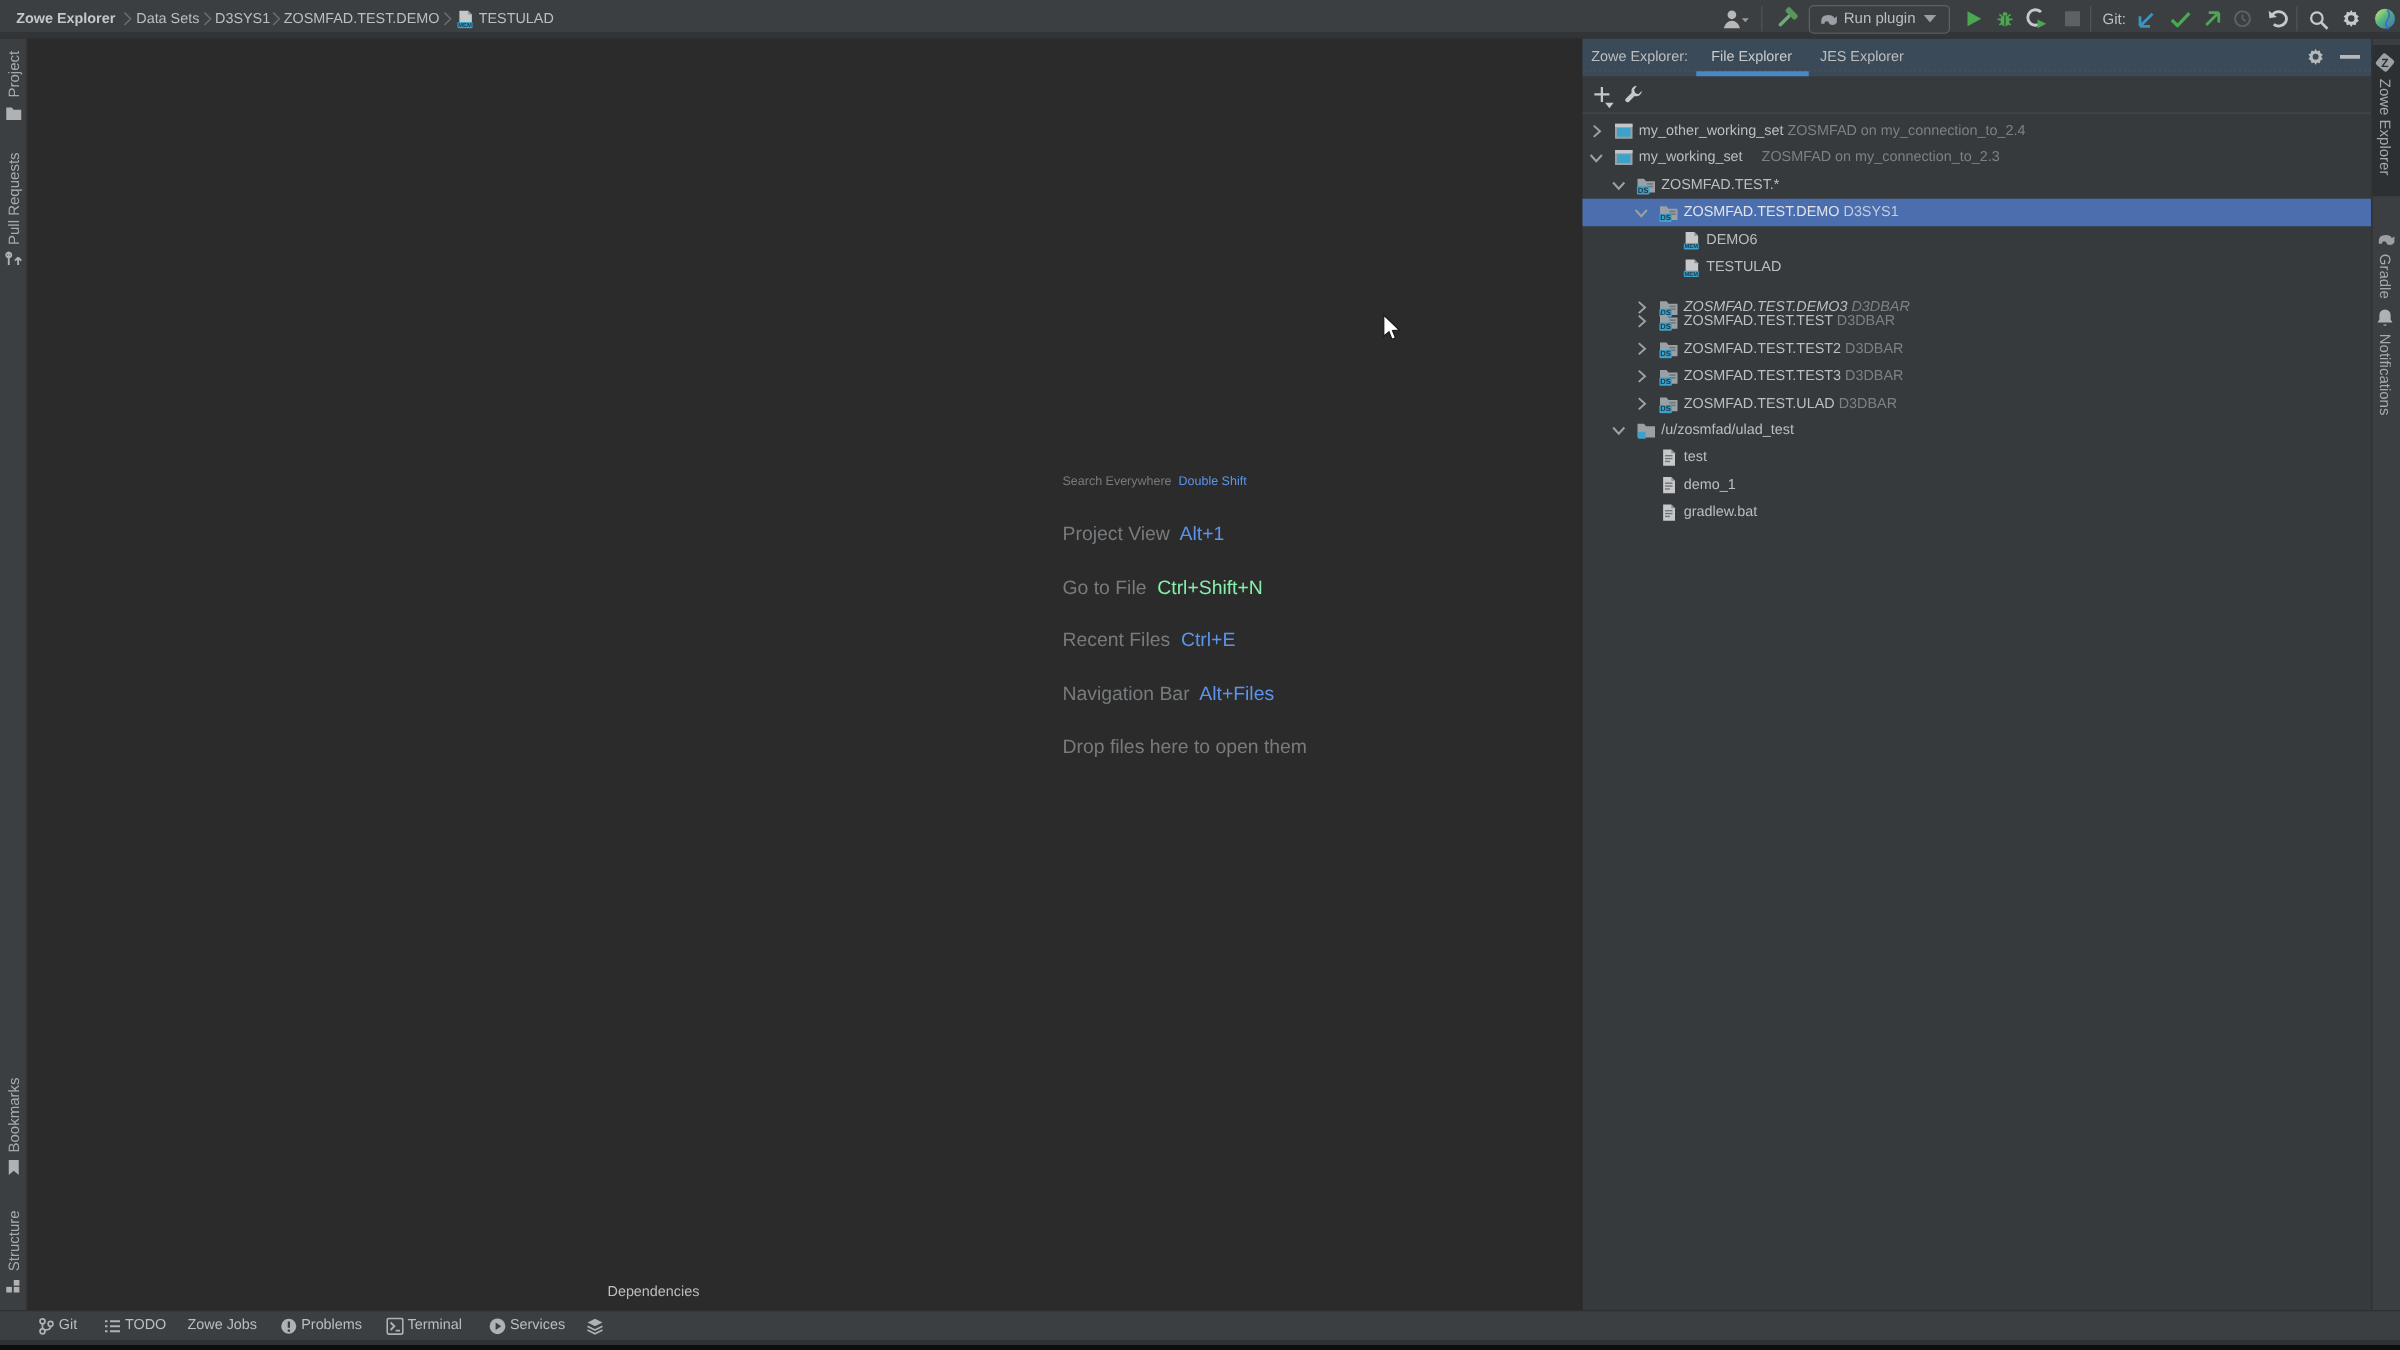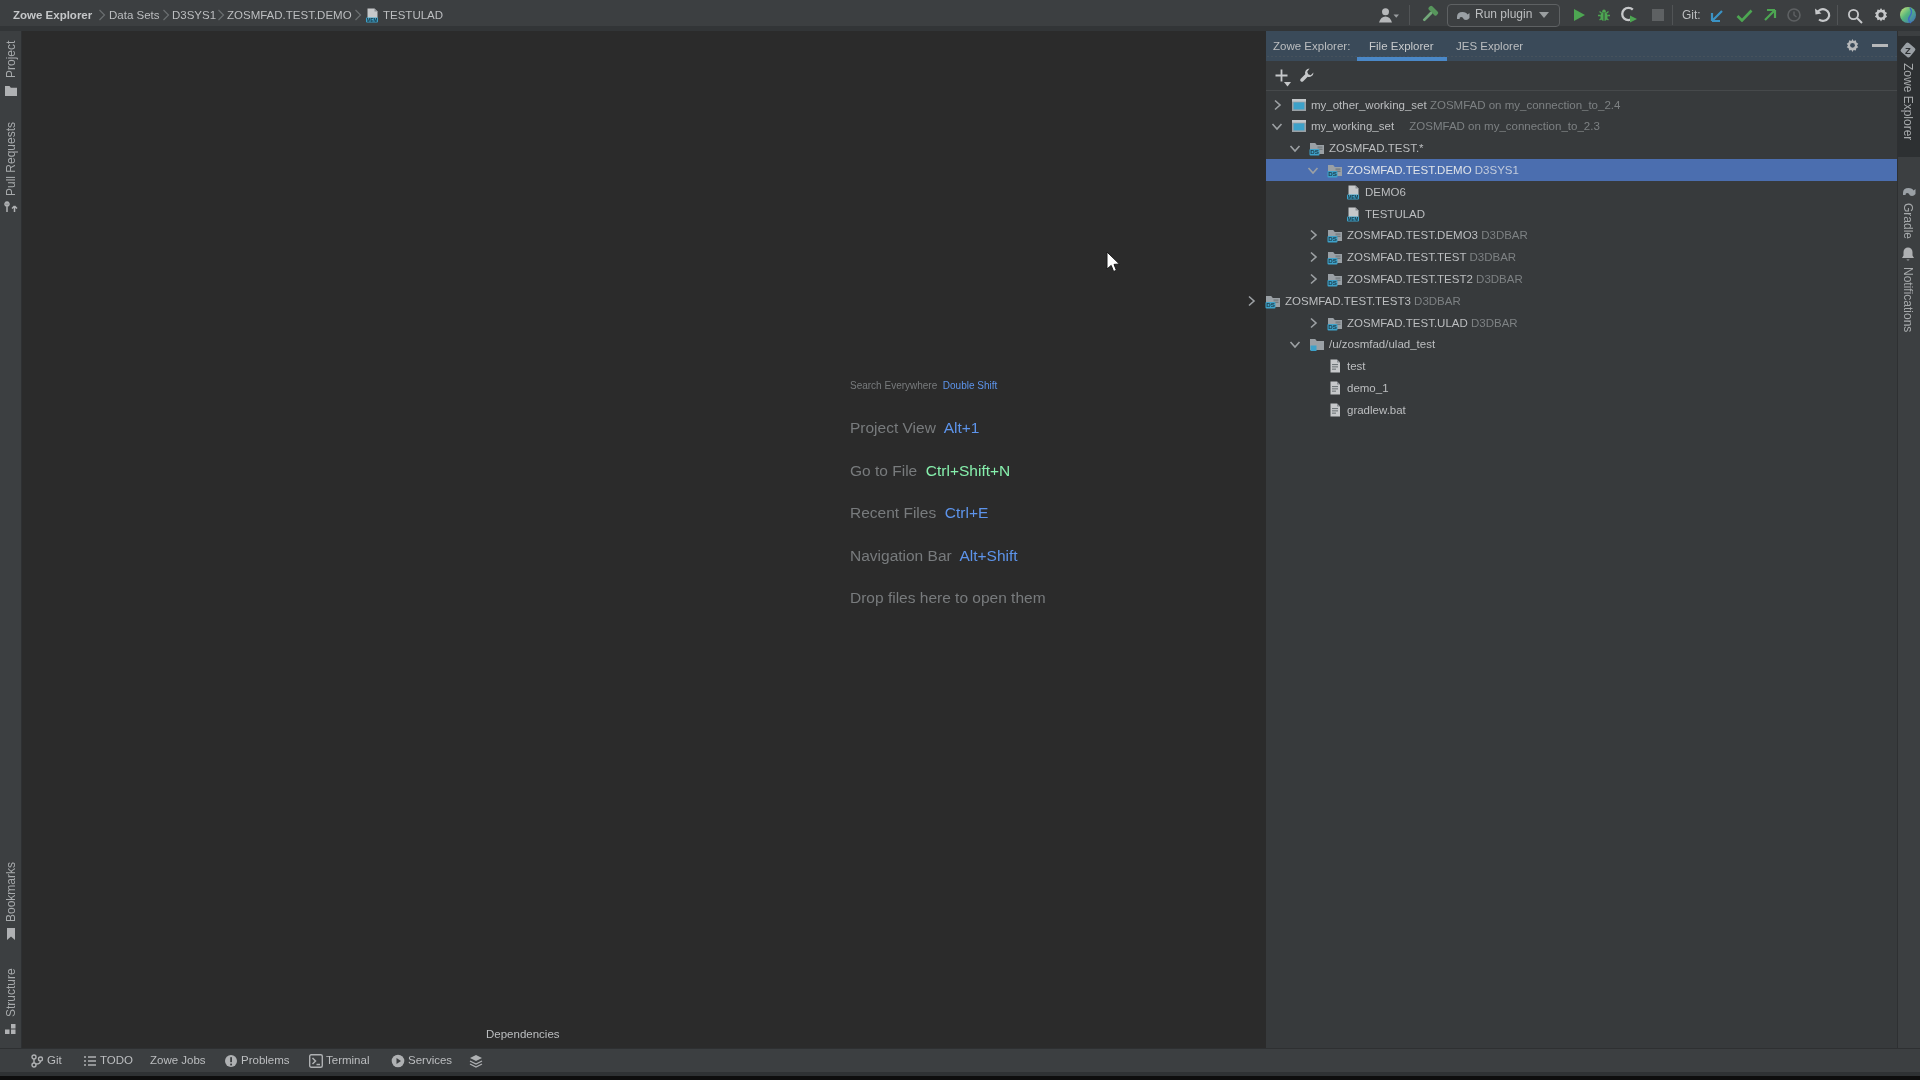--- a/index.html
+++ b/index.html
@@ -222,7 +222,7 @@
       </svg></span>
 <span style="position:absolute;left:99px;color:#bcbec0;">TESTULAD</span>
 </div>
-<div class="row" style="left:1266px;top:224px;width:631px;">
+<div class="row" style="left:1266px;top:235px;width:631px;font-style:italic;">
 <span class="ic" style="left:39px;"><svg width="16" height="16" viewBox="0 0 16 16" style="">
         <path d="M6 3.5 L11 8 L6 12.5" stroke="#9da1a4" stroke-width="1.6" fill="none"></path>
       </svg></span>

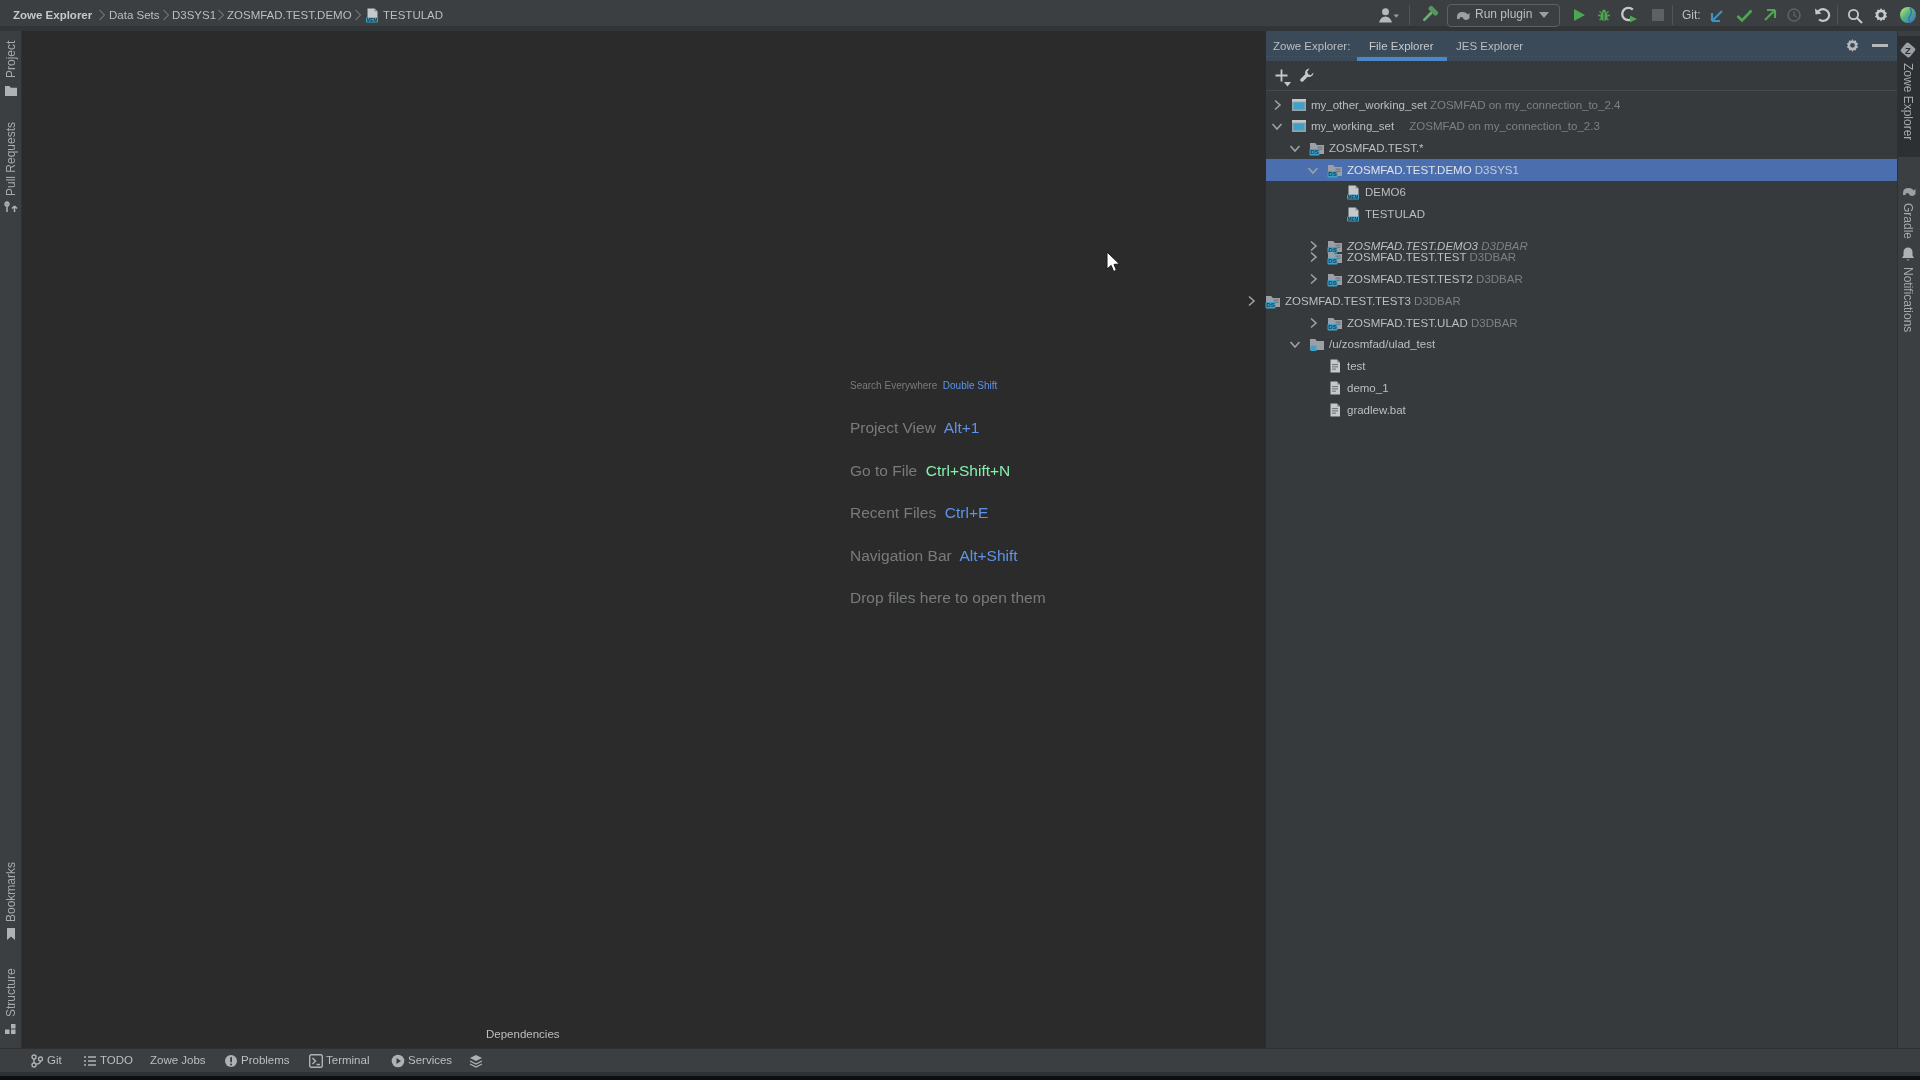--- a/index.html
+++ b/index.html
@@ -261,7 +261,7 @@
       </svg></span>
 <span style="position:absolute;left:81px;color:#bcbec0;">ZOSMFAD.TEST.TEST2 <span style="color:#7d8183;">D3DBAR</span></span>
 </div>
-<div class="row" style="left:1204px;top:289.8px;width:631px;">
+<div class="row" style="left:1266px;top:289.8px;width:631px;">
 <span class="ic" style="left:39px;"><svg width="16" height="16" viewBox="0 0 16 16" style="">
         <path d="M6 3.5 L11 8 L6 12.5" stroke="#9da1a4" stroke-width="1.6" fill="none"></path>
       </svg></span>

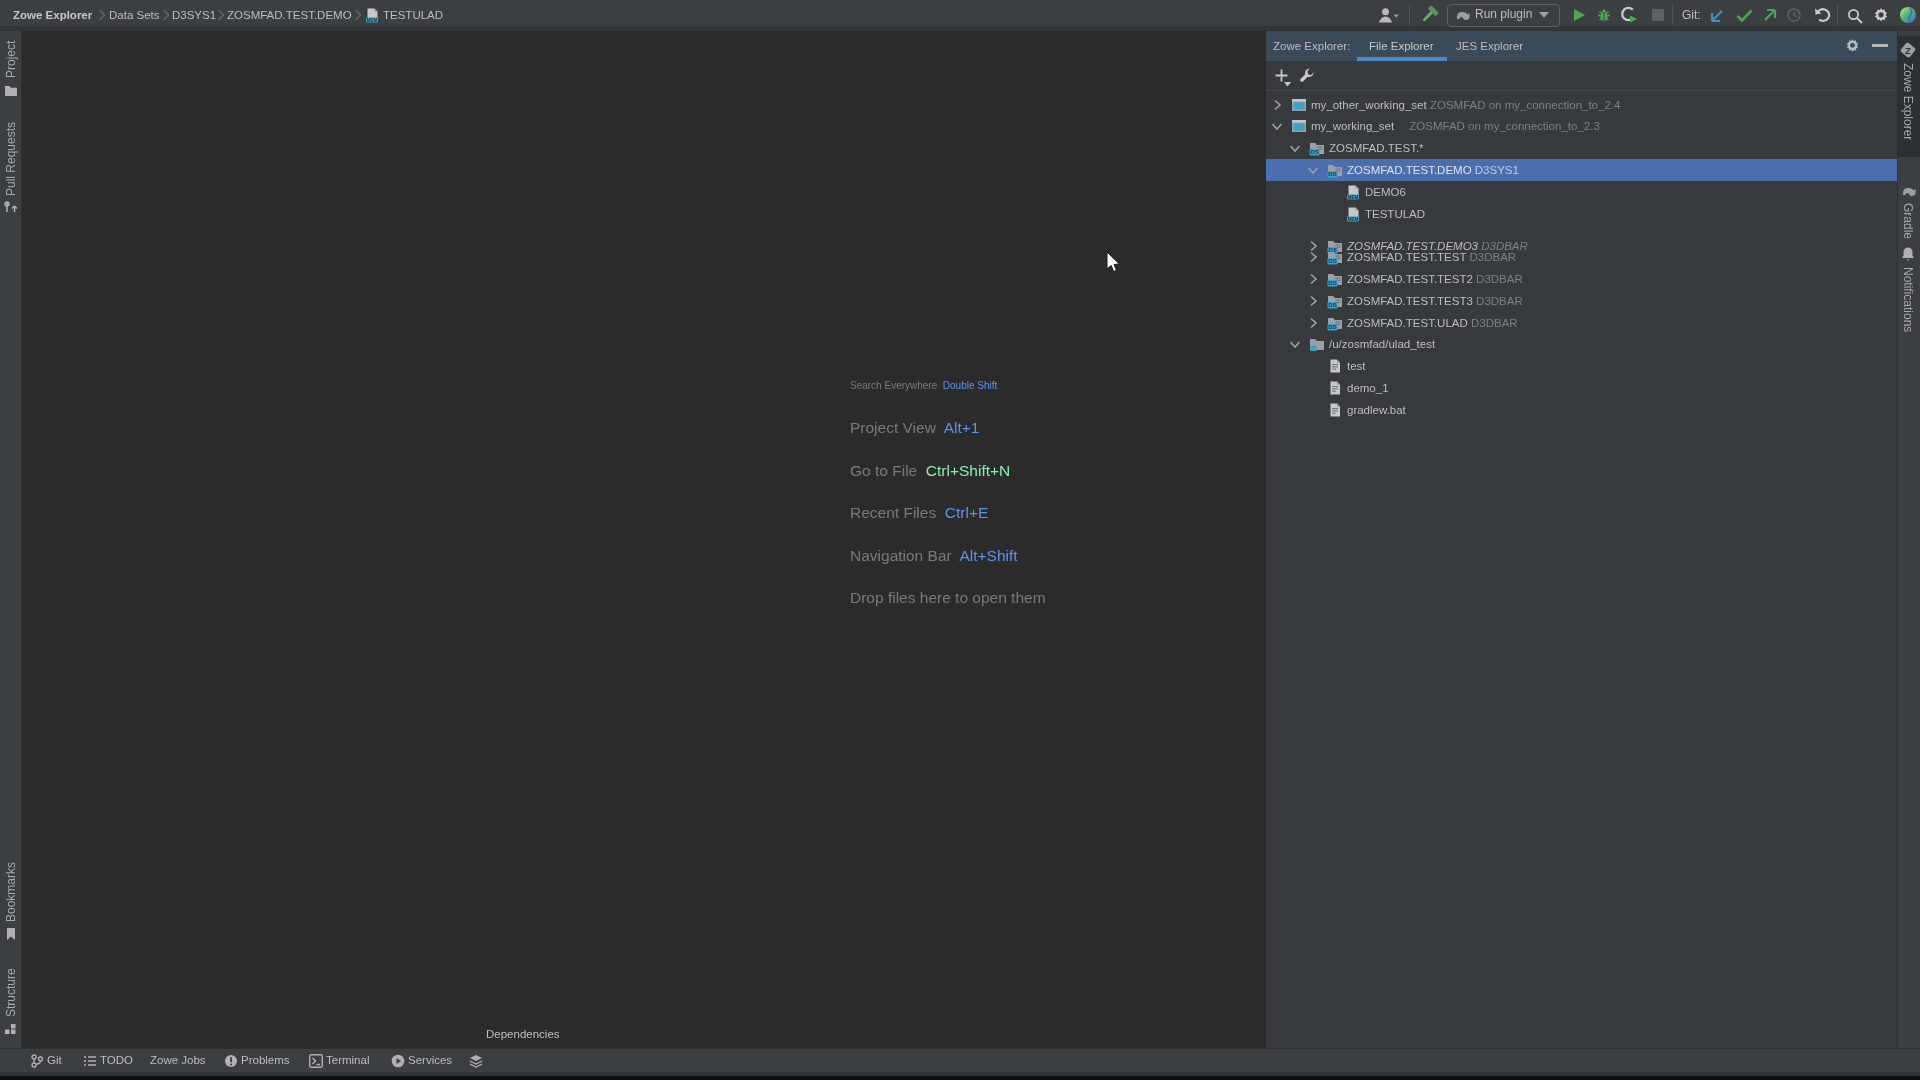--- a/index.html
+++ b/index.html
@@ -129,7 +129,7 @@
 <div class="abs" style="left:850px;top:417px;font-size:15.5px;line-height:21px;white-space:nowrap;"><span style="color:#787b7d;">Project View</span>&nbsp; <span style="color:#5d94eb;">Alt+1</span></div>
 <div class="abs" style="left:850px;top:460px;font-size:15.5px;line-height:21px;white-space:nowrap;"><span style="color:#787b7d;">Go to File</span>&nbsp; <span style="color:#86efac;">Ctrl+Shift+N</span></div>
 <div class="abs" style="left:850px;top:502px;font-size:15.5px;line-height:21px;white-space:nowrap;"><span style="color:#787b7d;">Recent Files</span>&nbsp; <span style="color:#5d94eb;">Ctrl+E</span></div>
-<div class="abs" style="left:850px;top:545px;font-size:15.5px;line-height:21px;white-space:nowrap;"><span style="color:#787b7d;">Navigation Bar</span>&nbsp; <span style="color:#5d94eb;">Alt+Shift</span></div>
+<div class="abs" style="left:850px;top:545px;font-size:15.5px;line-height:21px;white-space:nowrap;"><span style="color:#787b7d;">Navigation Bar</span>&nbsp; <span style="color:#5d94eb;">Alt+Files</span></div>
 <div class="abs" style="left:850px;top:587px;font-size:15.5px;line-height:21px;white-space:nowrap;"><span style="color:#787b7d;">Drop files here to open them</span></div>
 <svg width="16" height="24" viewBox="0 0 16 24" style="position:absolute;left:1106px;top:251px;">
     <path d="M1 1 L1 18 L5.2 14.4 L7.6 20.5 L10.4 19.3 L8 13.4 L13.4 13 Z" fill="#ffffff" stroke="#1a1a1a" stroke-width="1"></path>

